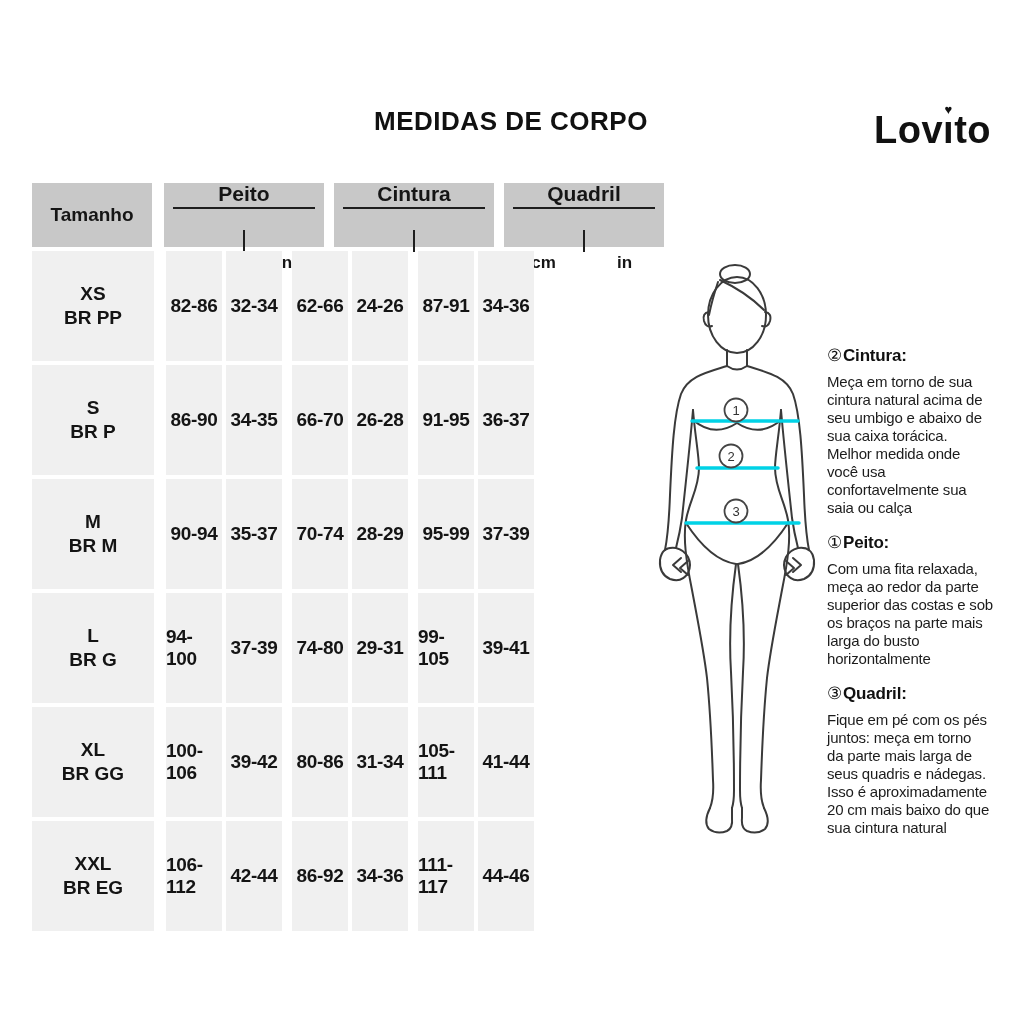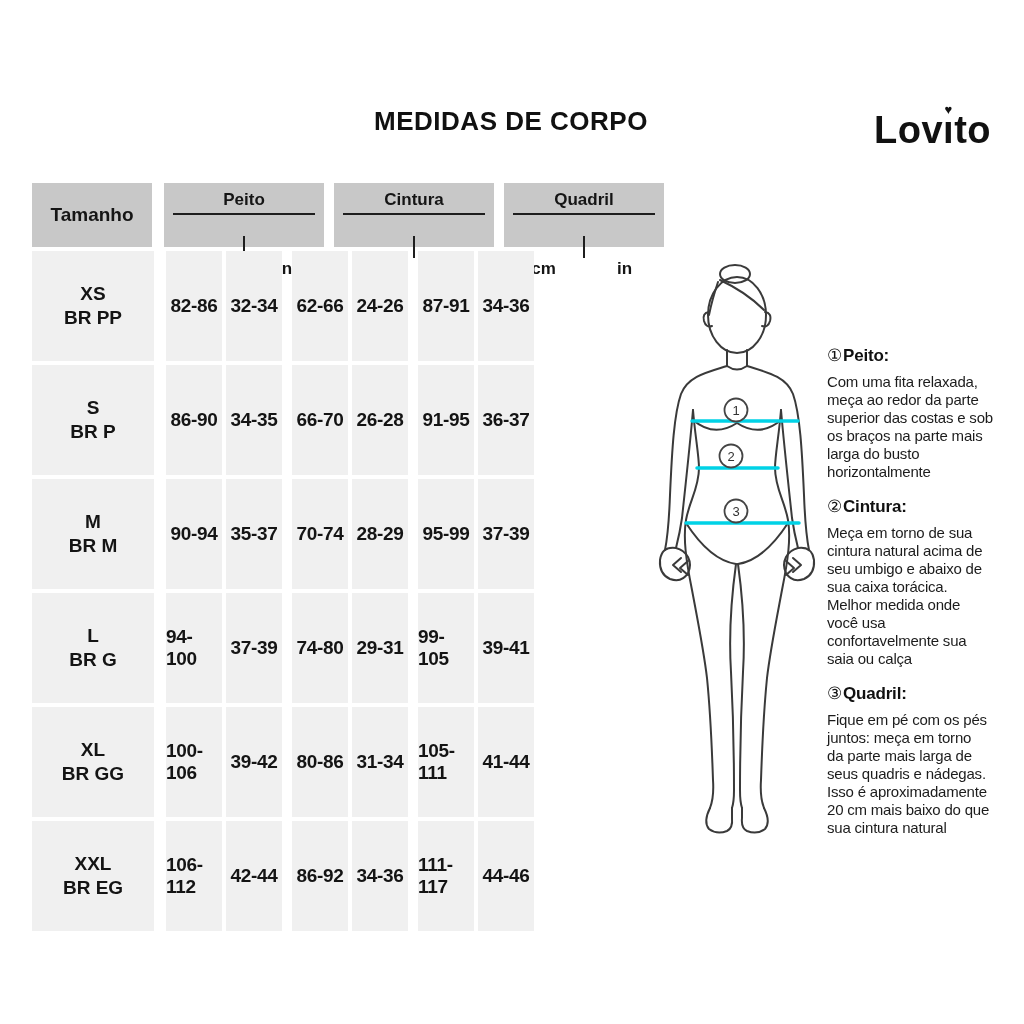--- a/index.html
+++ b/index.html
@@ -24,7 +24,7 @@
   .h-size { width:120px; height:64px; display:flex; align-items:center; justify-content:center;
             font-size:19px; font-weight:700; }
   .hgroup { width:160px; height:64px; display:flex; flex-direction:column; }
-  .hgroup-name { text-align:center; font-size:17px; font-weight:700; padding-top:6px; line-height:22px; }
+  .hgroup-name { text-align:center; font-size:21px; font-weight:700; line-height:22px; }
   .hrule { border-bottom:2px solid #1e1e1e; margin:2px 9px 0 9px; }
   .hunits { flex:1; display:flex; align-items:center; }
   .hunits span.u { flex:1; text-align:center; font-size:17px; font-weight:700;margin-top:44px; }

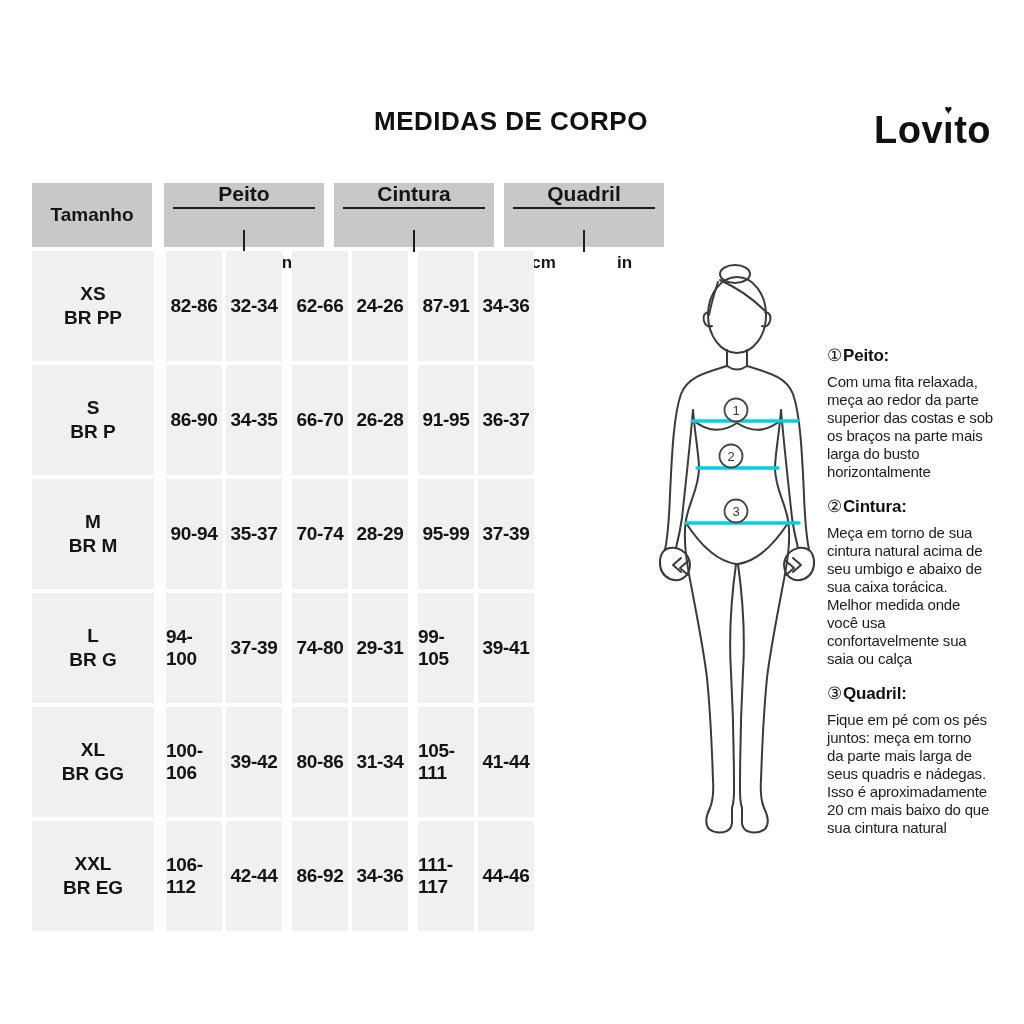--- a/index.html
+++ b/index.html
@@ -236,15 +236,6 @@
 
   <div class="annotations">
     <div class="ann">
-      <div class="ann-h"><span class="ann-num">①</span><span>Peito:</span></div>
-      <div class="ann-b">Com uma fita relaxada,
-meça ao redor da parte
-superior das costas e sob
-os braços na parte mais
-larga do busto
-horizontalmente</div>
-    </div>
-    <div class="ann">
       <div class="ann-h"><span class="ann-num">②</span><span>Cintura:</span></div>
       <div class="ann-b">Meça em torno de sua
 cintura natural acima de
@@ -256,6 +247,15 @@
 saia ou calça</div>
     </div>
     <div class="ann">
+      <div class="ann-h"><span class="ann-num">①</span><span>Peito:</span></div>
+      <div class="ann-b">Com uma fita relaxada,
+meça ao redor da parte
+superior das costas e sob
+os braços na parte mais
+larga do busto
+horizontalmente</div>
+    </div>
+    <div class="ann">
       <div class="ann-h"><span class="ann-num">③</span><span>Quadril:</span></div>
       <div class="ann-b">Fique em pé com os pés
 juntos: meça em torno

